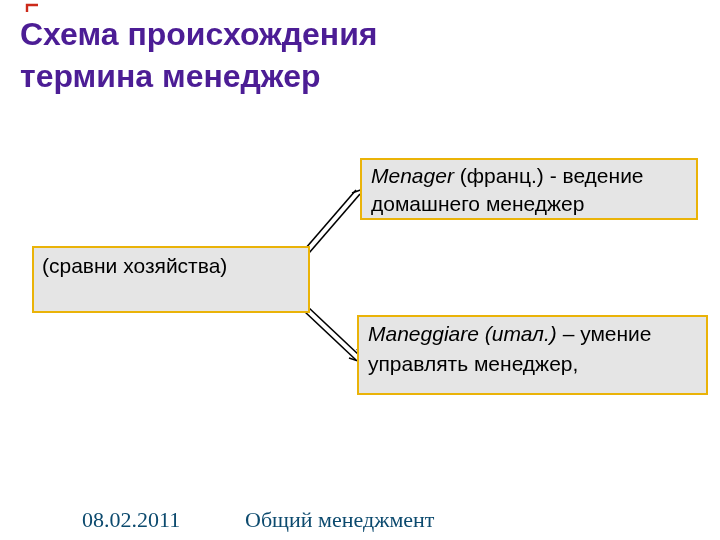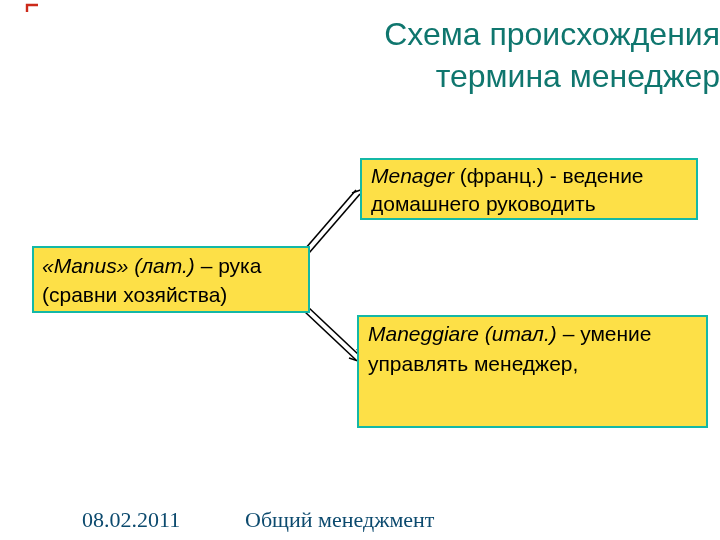--- a/index.html
+++ b/index.html
@@ -17,9 +17,9 @@
     left: 20px;
     top: 13px;
     width: 700px;
-    text-align: right;
-    color: #0f766e;
-    font-weight: normal;
+    text-align: left;
+    color: #4c1d95;
+    font-weight: bold;
     font-size: 32px;
     line-height: 42px;
     letter-spacing: 0px;

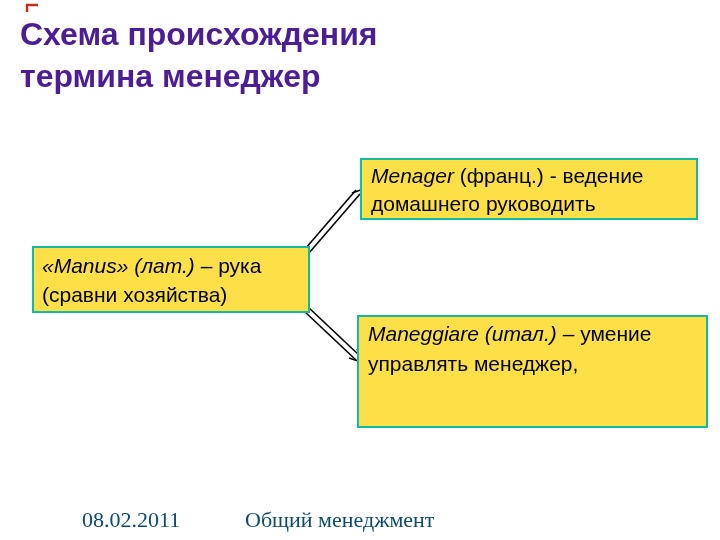--- a/index.html
+++ b/index.html
@@ -28,8 +28,8 @@
   .dbox {
     position: absolute;
     box-sizing: border-box;
-    border: 2px solid #14b8a6;
-    background: #fde047;
+    border: 2px solid #eab308;
+    background: #e5e5e5;
     color: #000000;
     font-size: 21px;
     line-height: 29px;

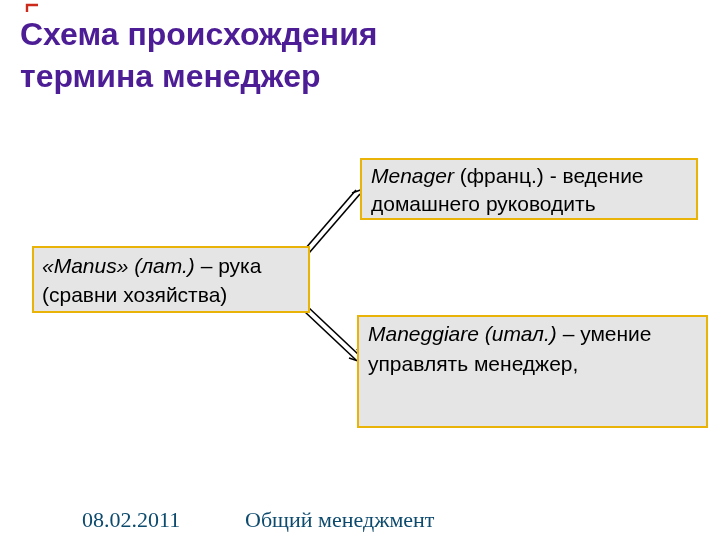--- a/index.html
+++ b/index.html
@@ -106,7 +106,7 @@
 
   <div class="dbox box-menager">
     <div><span class="term">Menager</span><span> (франц.) - ведение</span></div>
-    <div>домашнего руководить</div>
+    <div>домашнего менеджер</div>
   </div>
 
   <div class="dbox box-maneggiare">

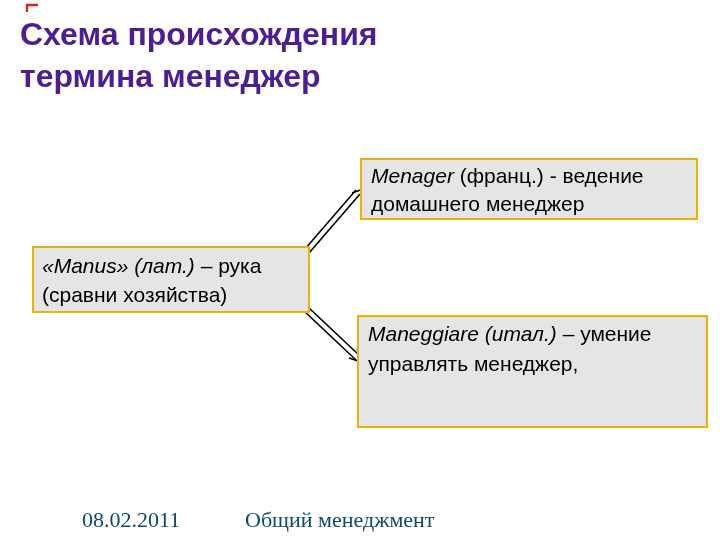--- a/index.html
+++ b/index.html
@@ -100,7 +100,6 @@
   </div>
 
   <div class="dbox box-manus">
-    <div><span class="term">«Manus» (лат.)</span><span> – рука</span></div>
     <div>(сравни хозяйства)</div>
   </div>
 

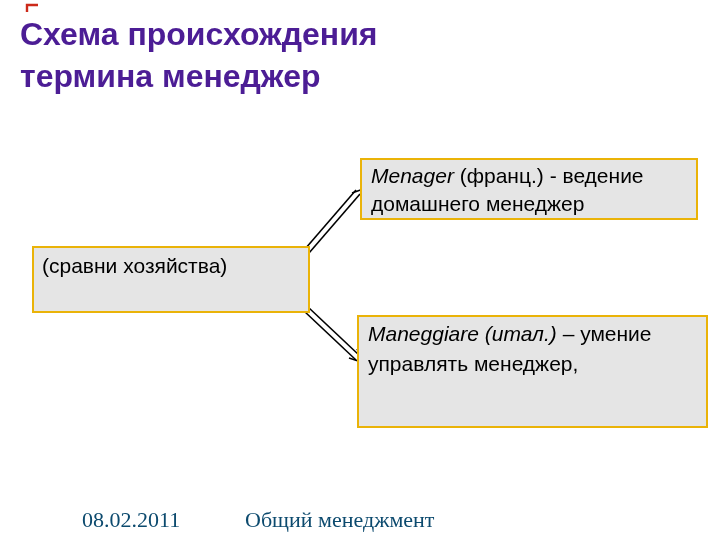--- a/index.html
+++ b/index.html
@@ -46,7 +46,7 @@
     line-height: 28px;
   }
   .box-maneggiare {
-    left: 357px; top: 315px; width: 351px; height: 113px;
+    left: 357px; top: 315px; width: 351px; height: 80px;
     padding: 2px 9px;
     line-height: 29.5px;
   }

